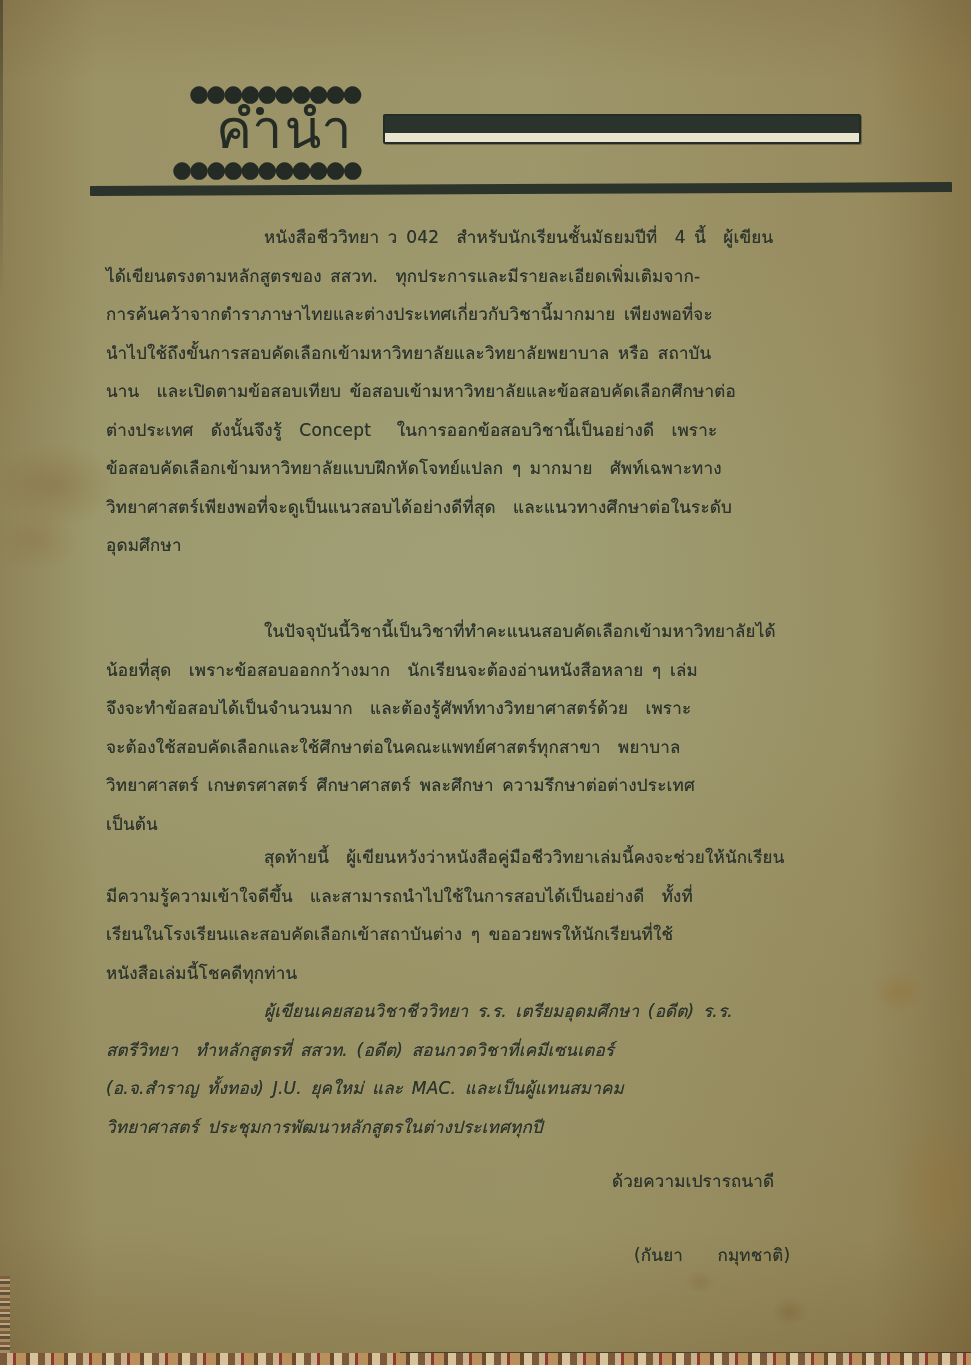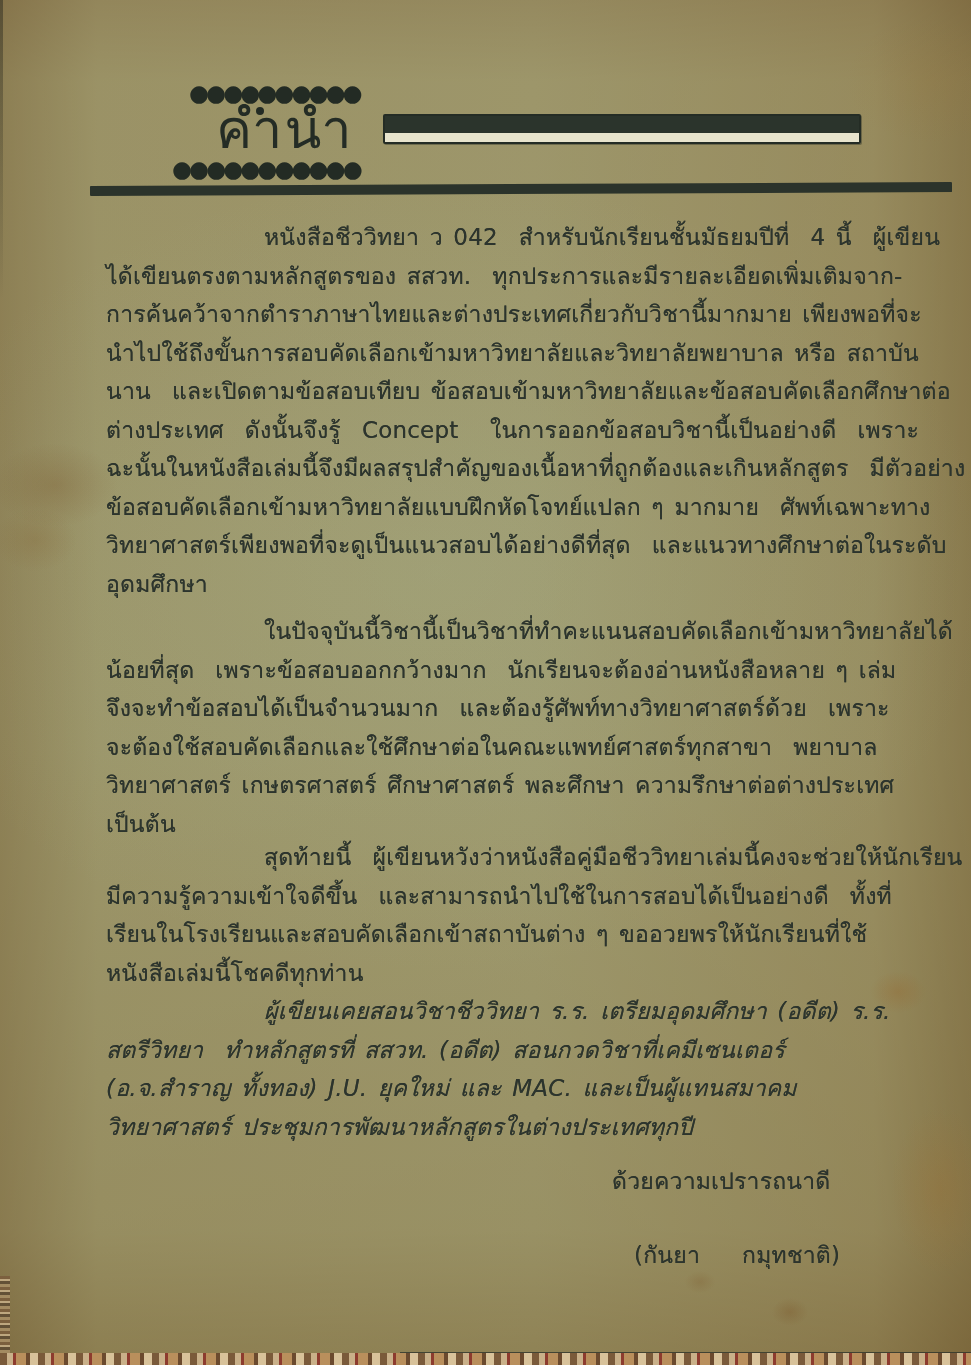--- a/index.html
+++ b/index.html
@@ -71,7 +71,7 @@
   .para{position:absolute;left:106px;width:772px;}
   .line{
     white-space:pre;
-    font-size:23px;line-height:38.5px;
+    font-size:17px;line-height:38.5px;
     letter-spacing:.2px;word-spacing:3px;
     color:#2c342d;
     text-shadow:0 0 .6px rgba(44,52,45,.8);

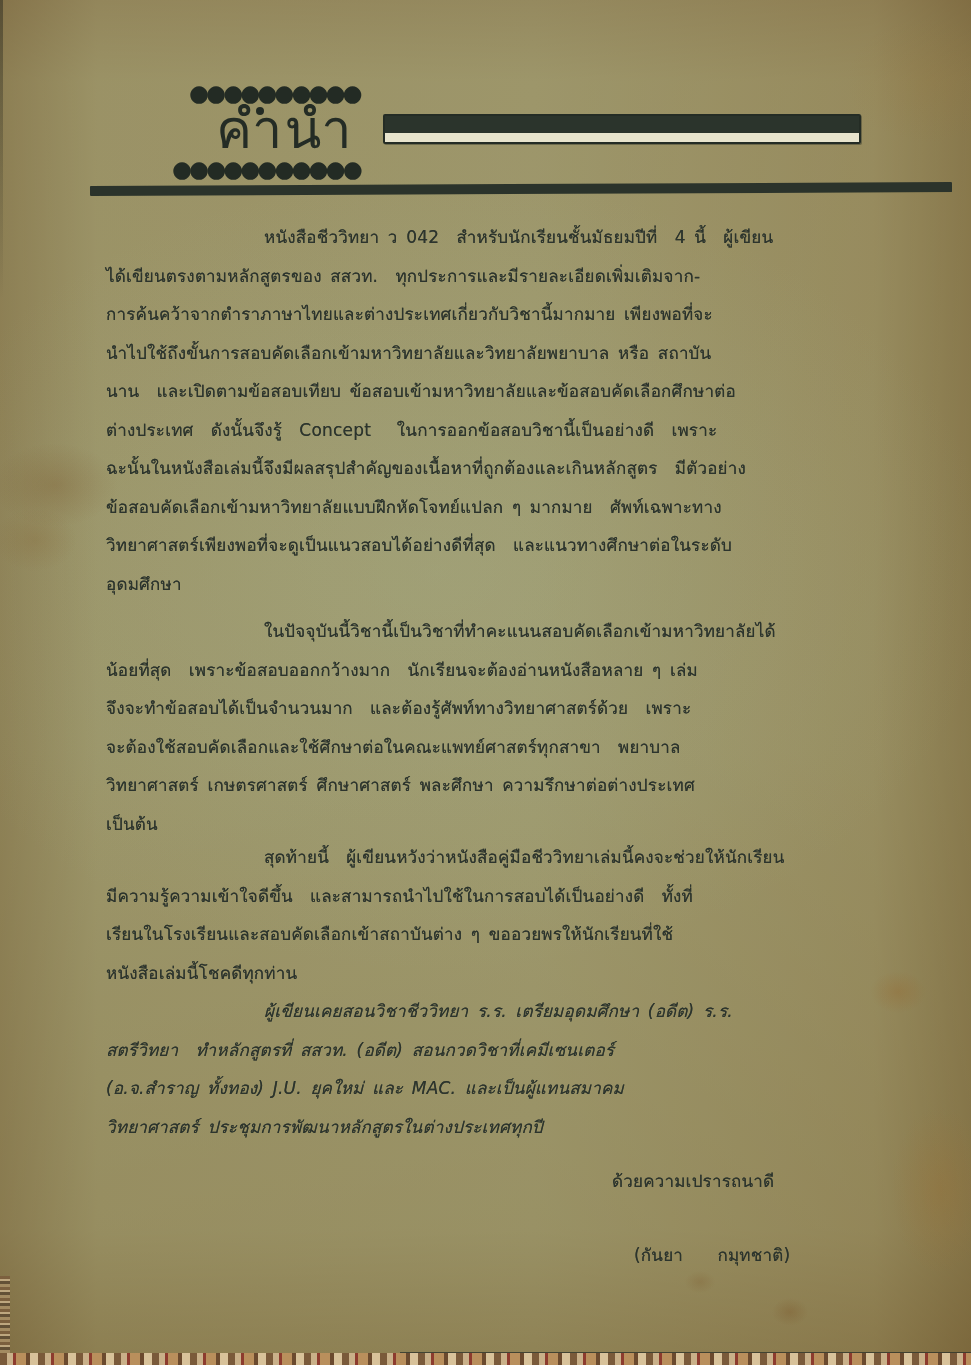--- a/index.html
+++ b/index.html
@@ -108,7 +108,6 @@
     <div class="line">นำไปใช้ถึงขั้นการสอบคัดเลือกเข้ามหาวิทยาลัยและวิทยาลัยพยาบาล หรือ สถาบัน</div>
     <div class="line">นาน  และเปิดตามข้อสอบเทียบ ข้อสอบเข้ามหาวิทยาลัยและข้อสอบคัดเลือกศึกษาต่อ</div>
     <div class="line">ต่างประเทศ  ดังนั้นจึงรู้  Concept   ในการออกข้อสอบวิชานี้เป็นอย่างดี  เพราะ</div>
-    <div class="line">ฉะนั้นในหนังสือเล่มนี้จึงมีผลสรุปสำคัญของเนื้อหาที่ถูกต้องและเกินหลักสูตร  มีตัวอย่าง</div>
     <div class="line">ข้อสอบคัดเลือกเข้ามหาวิทยาลัยแบบฝึกหัดโจทย์แปลก ๆ มากมาย  ศัพท์เฉพาะทาง</div>
     <div class="line">วิทยาศาสตร์เพียงพอที่จะดูเป็นแนวสอบได้อย่างดีที่สุด  และแนวทางศึกษาต่อในระดับ</div>
     <div class="line">อุดมศึกษา</div>

